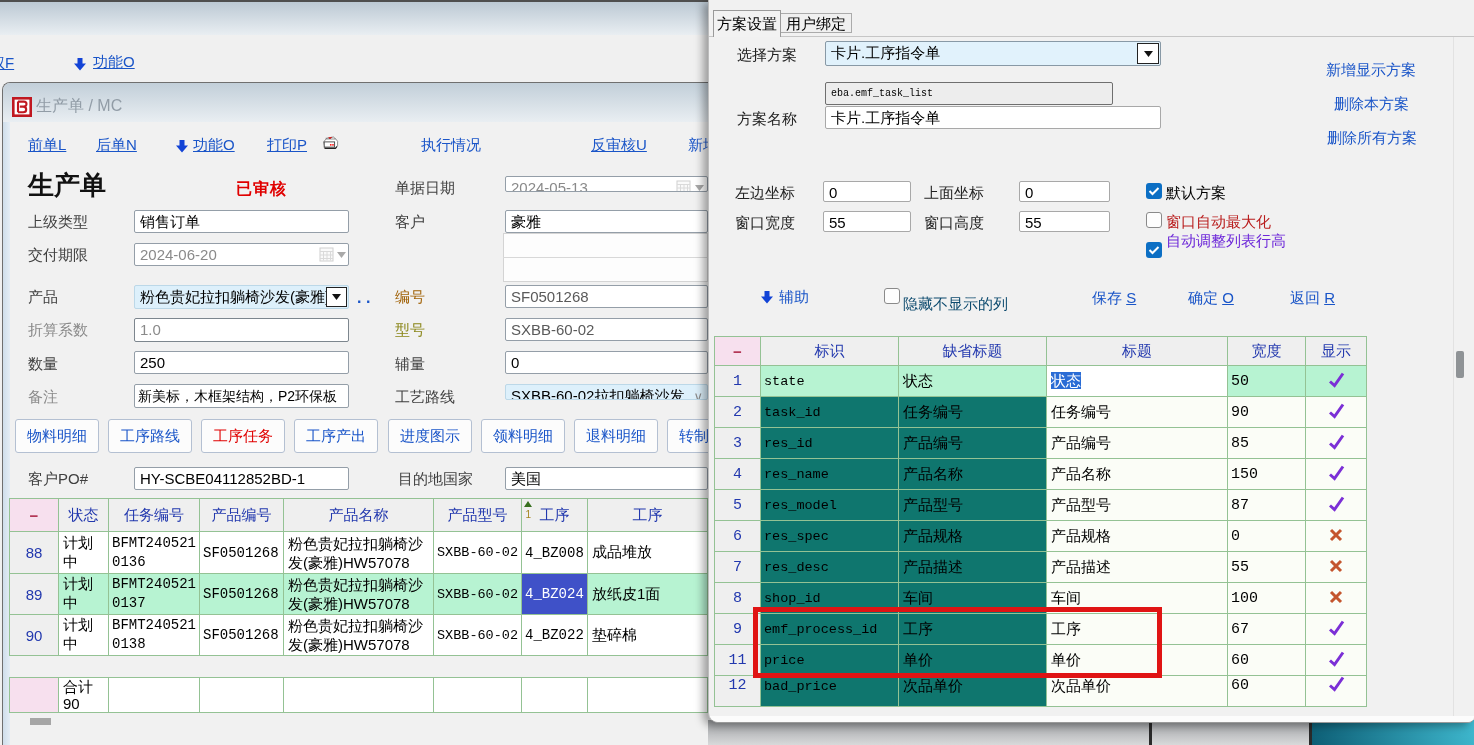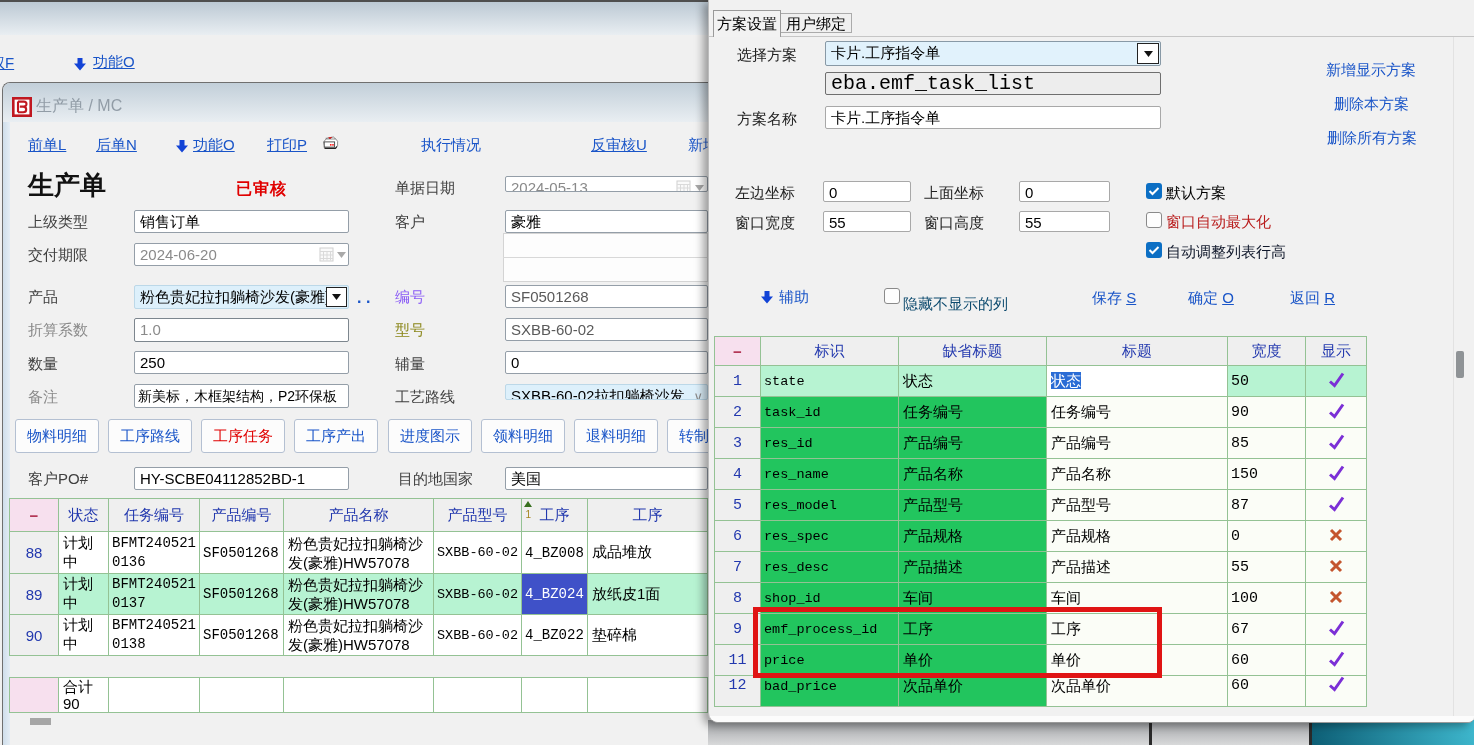--- a/index.html
+++ b/index.html
@@ -246,7 +246,7 @@
           <path d="M0 0h9L4.5 6z" fill="#111"></path>
         </svg>
       </span></div>
-  <div class="fld mono" style="left:116px;top:72px;width:336px;height:23px;background:#ededed;border-color:#6f6f6f;font-size:20px;line-height:20px">eba.emf_task_list</div>
+  <div class="fld mono" style="left:116px;top:82px;width:288px;height:23px;background:#ededed;border-color:#6f6f6f;font-size:10px;line-height:20px">eba.emf_task_list</div>
   <div class="ab lbl" style="left:28px;top:110px;color:#222">方案名称</div>
   <div class="fld" style="left:116px;top:106px;width:336px;height:23px;border-color:#a8a8a8">卡片.工序指令单</div>
   <div class="ab lk" style="left:617px;top:61px">新增显示方案</div>

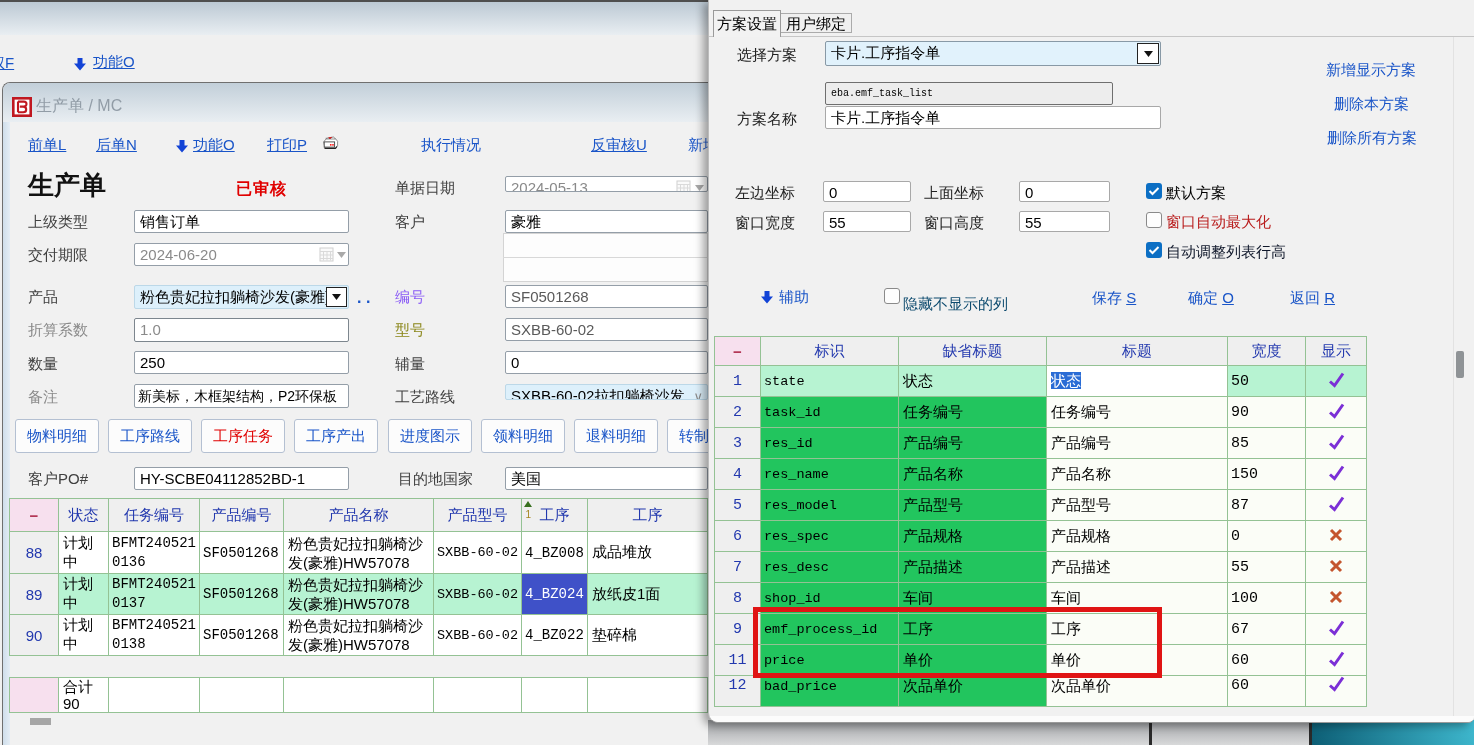--- a/index.html
+++ b/index.html
@@ -270,7 +270,7 @@
   <div class="cb cbon" style="left:437px;top:242px"><svg width="16" height="16" viewBox="0 0 16 16">
         <path d="M3.5 8l3 3 6-6" stroke="#fff" stroke-width="2" fill="none"></path>
       </svg></div>
-  <div class="ab lbl" style="left:457px;top:243px;color:#0f172a">自动调整列表行高</div>
+  <div class="ab lbl" style="left:457px;top:232px;color:#6d28d9">自动调整列表行高</div>
 
   <div class="ab" style="left:52px;top:290px"><svg width="12" height="13" viewBox="0 0 12 13">
         <path d="M3.5 0h5v5.5H12L6 12.5 0 5.5h3.5z" fill="#1243d6"></path>

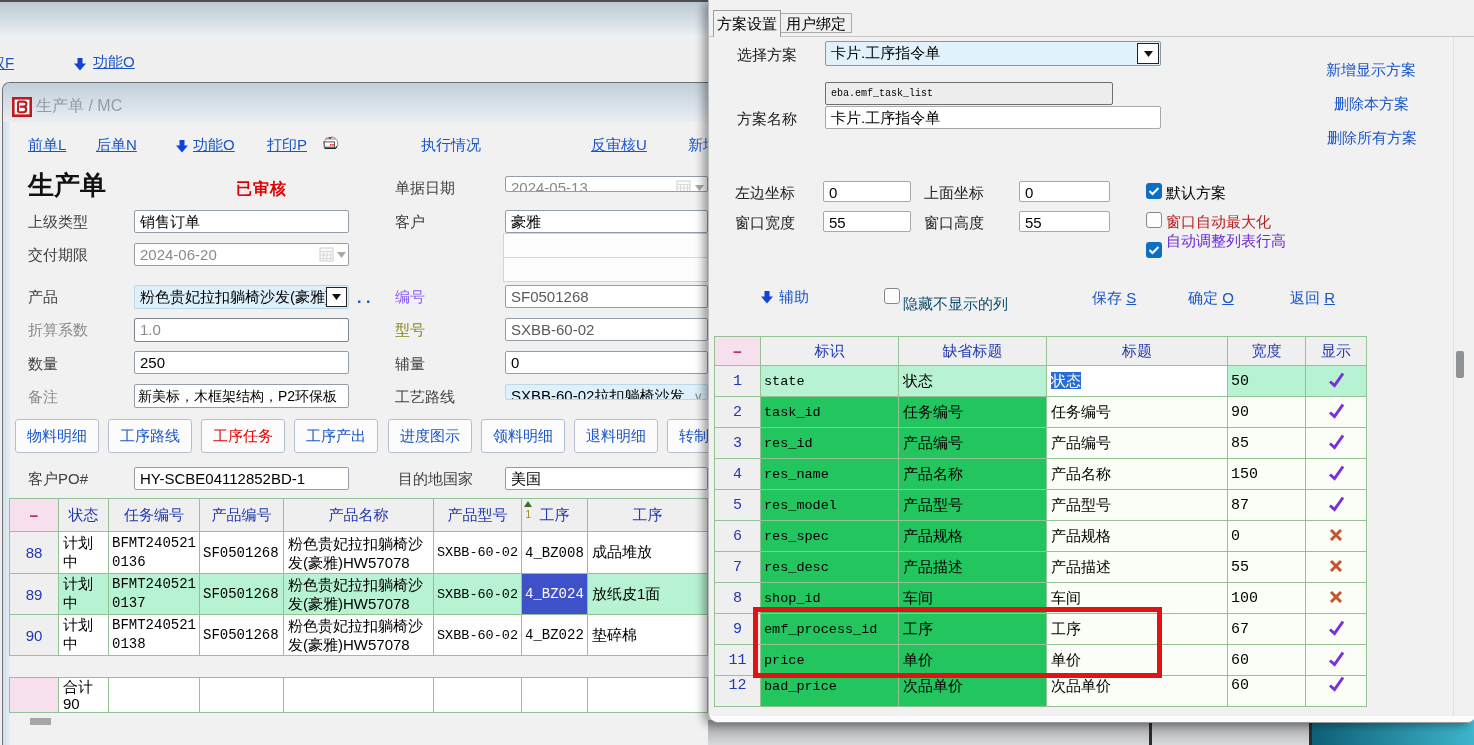--- a/index.html
+++ b/index.html
@@ -118,7 +118,7 @@
 <div class="fld" style="left:505px;top:210px;width:203px;height:23px">豪雅</div>
 <div class="ab" style="left:503px;top:233px;width:205px;height:49px;background:#fdfdfd;border:1px solid #d4d4d4"></div>
 <div class="ab" style="left:503px;top:257px;width:205px;height:1px;background:#d8d8d8"></div>
-<div class="ab lbl" style="left:395px;top:288px;color:#8b5cf6">编号</div>
+<div class="ab lbl" style="left:395px;top:288px;color:#a16207">编号</div>
 <div class="fld" style="left:505px;top:285px;width:203px;height:23px;color:#5a5a5a">SF0501268</div>
 <div class="ab lbl" style="left:395px;top:321px;color:#8a8618">型号</div>
 <div class="fld" style="left:505px;top:318px;width:203px;height:23px;color:#5a5a5a">SXBB-60-02</div>

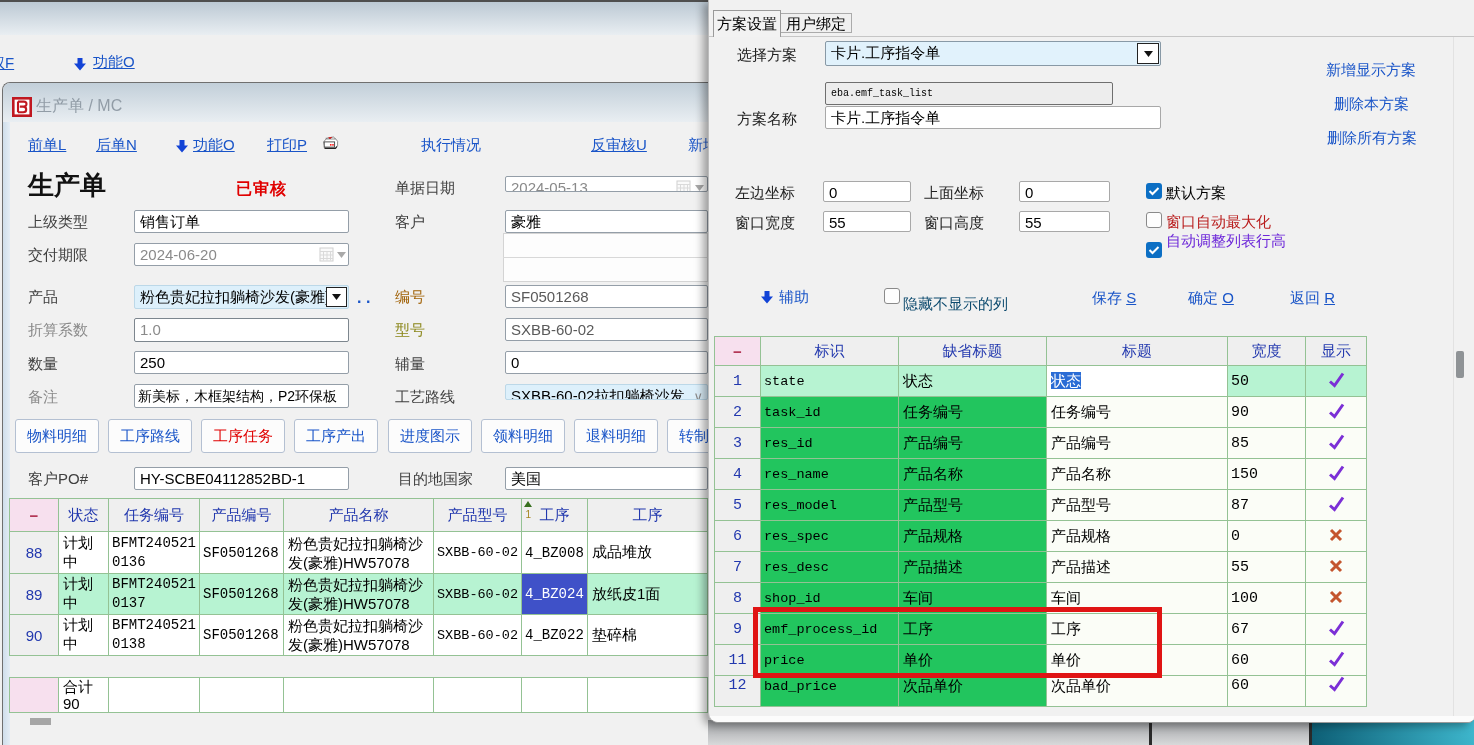--- a/index.html
+++ b/index.html
@@ -20,7 +20,7 @@
 .fld span svg{display:block}
 .hd td{background:#efefef;color:#2238ae;text-align:center;padding:0 2px}
 #dtab .num{background:#efefef;color:#2238ae;text-align:center;font-family:"Liberation Mono",monospace}
-#dtab .c1,#dtab .c2{background:#22c55e}
+#dtab .c1,#dtab .c2{background:#0f766e}
 #dtab .c3,#dtab .c4,#dtab .c5{background:#fbfdf7}
 #dtab .sel{background:#b7f3d2}
 #dtab .c1{font-size:13.5px}

